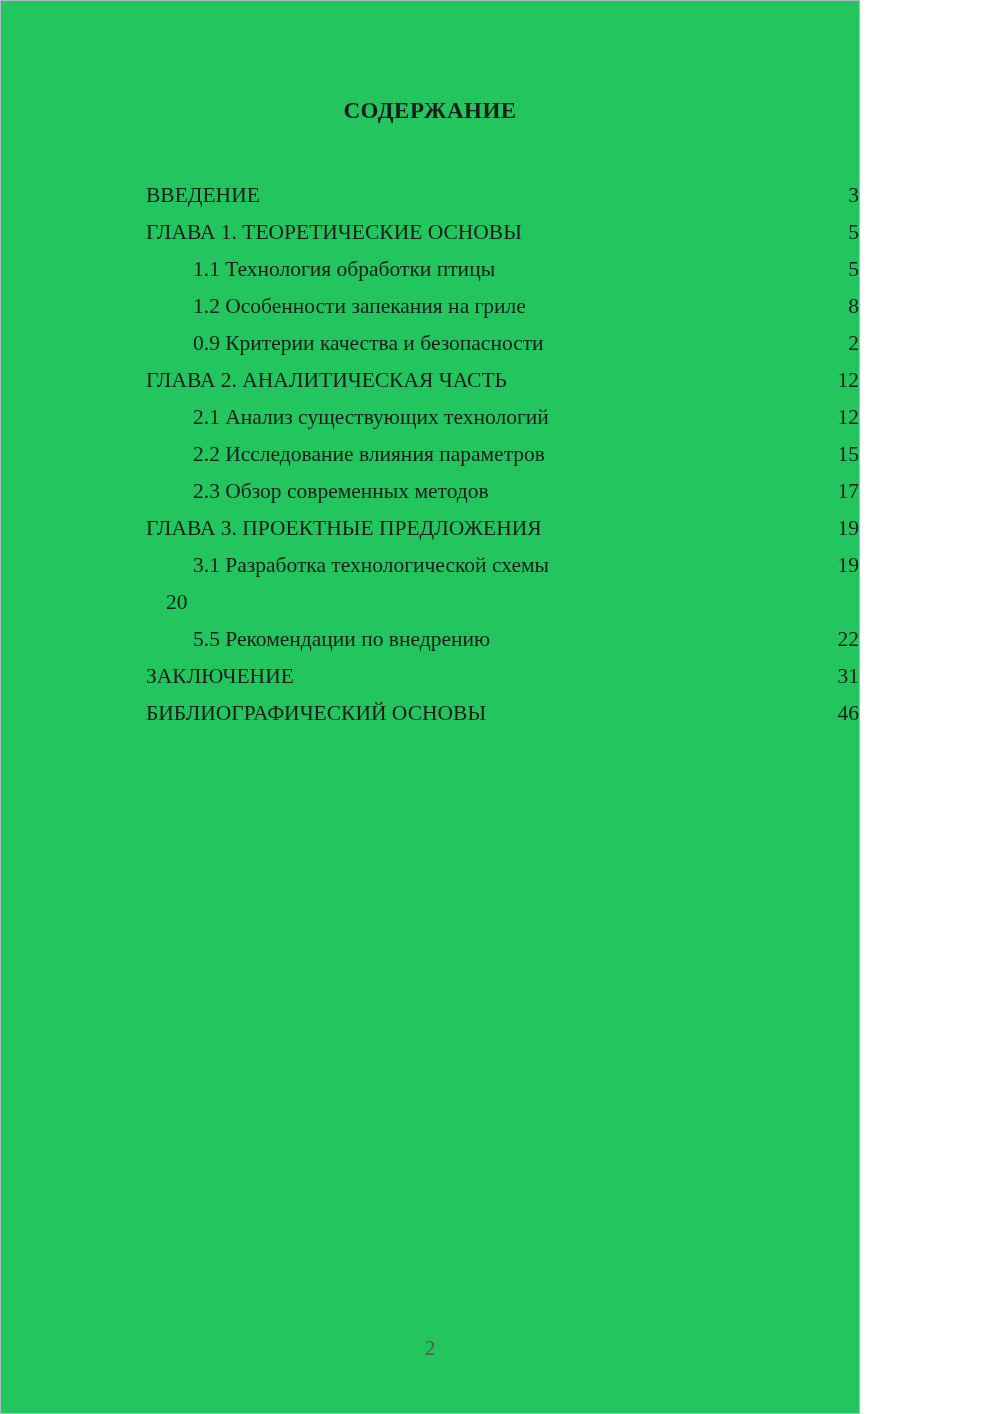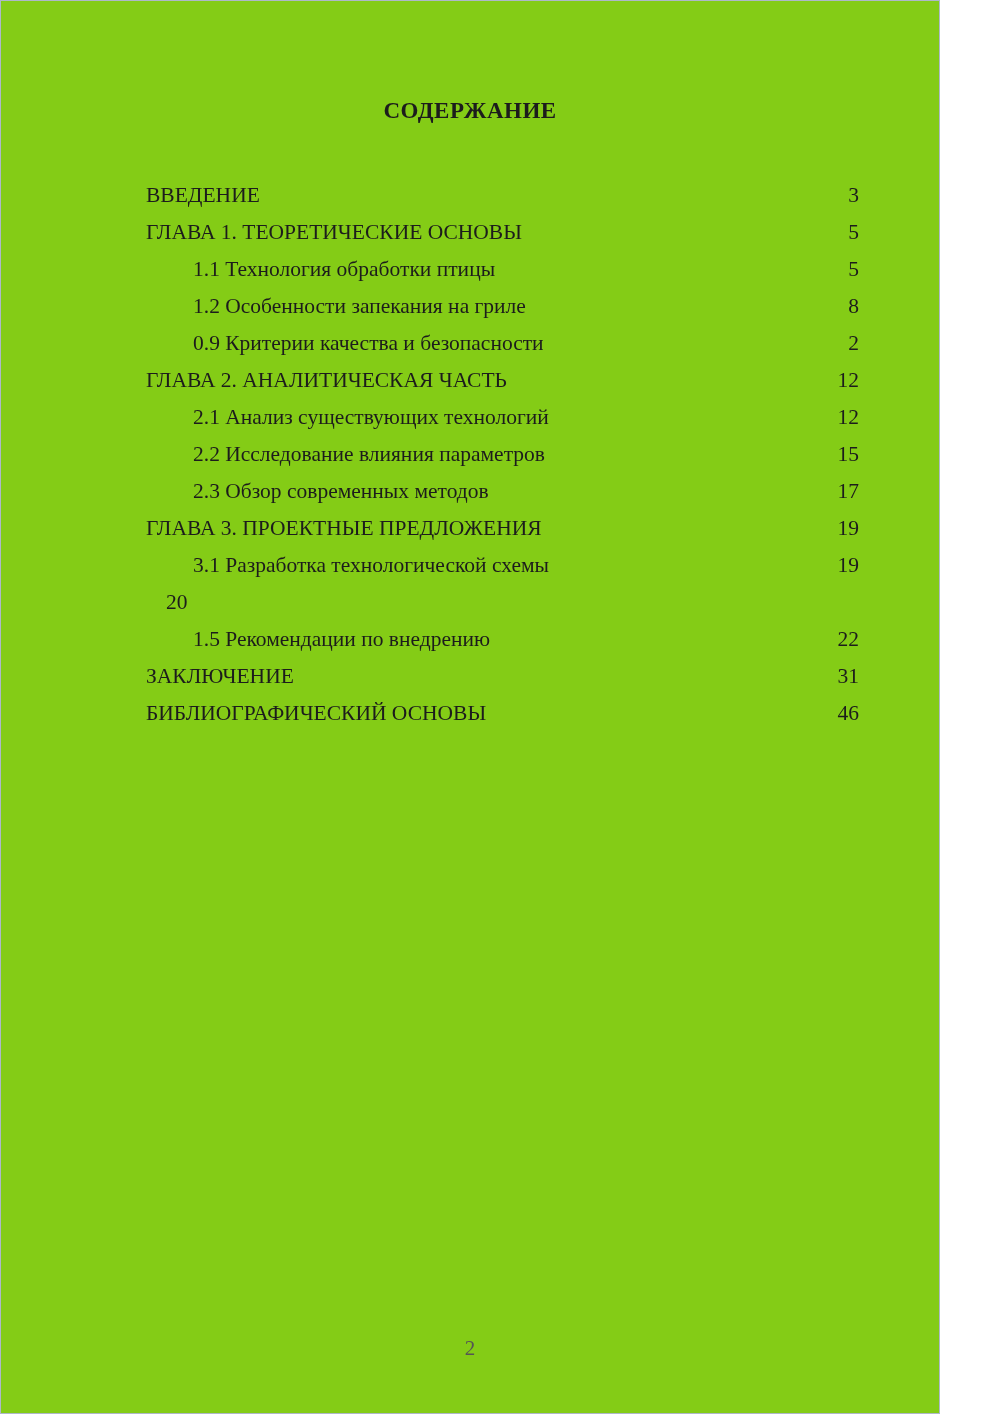--- a/index.html
+++ b/index.html
@@ -9,10 +9,10 @@
   }
   .page {
     position: relative;
-    width: 940px;
+    width: 860px;
     height: 1414px;
     box-sizing: border-box;
-    background: #84cc16;
+    background: #22c55e;
     border: 1px solid #aeb8c8;
     font-family: "Liberation Serif", serif;
     color: #1c1c1c;

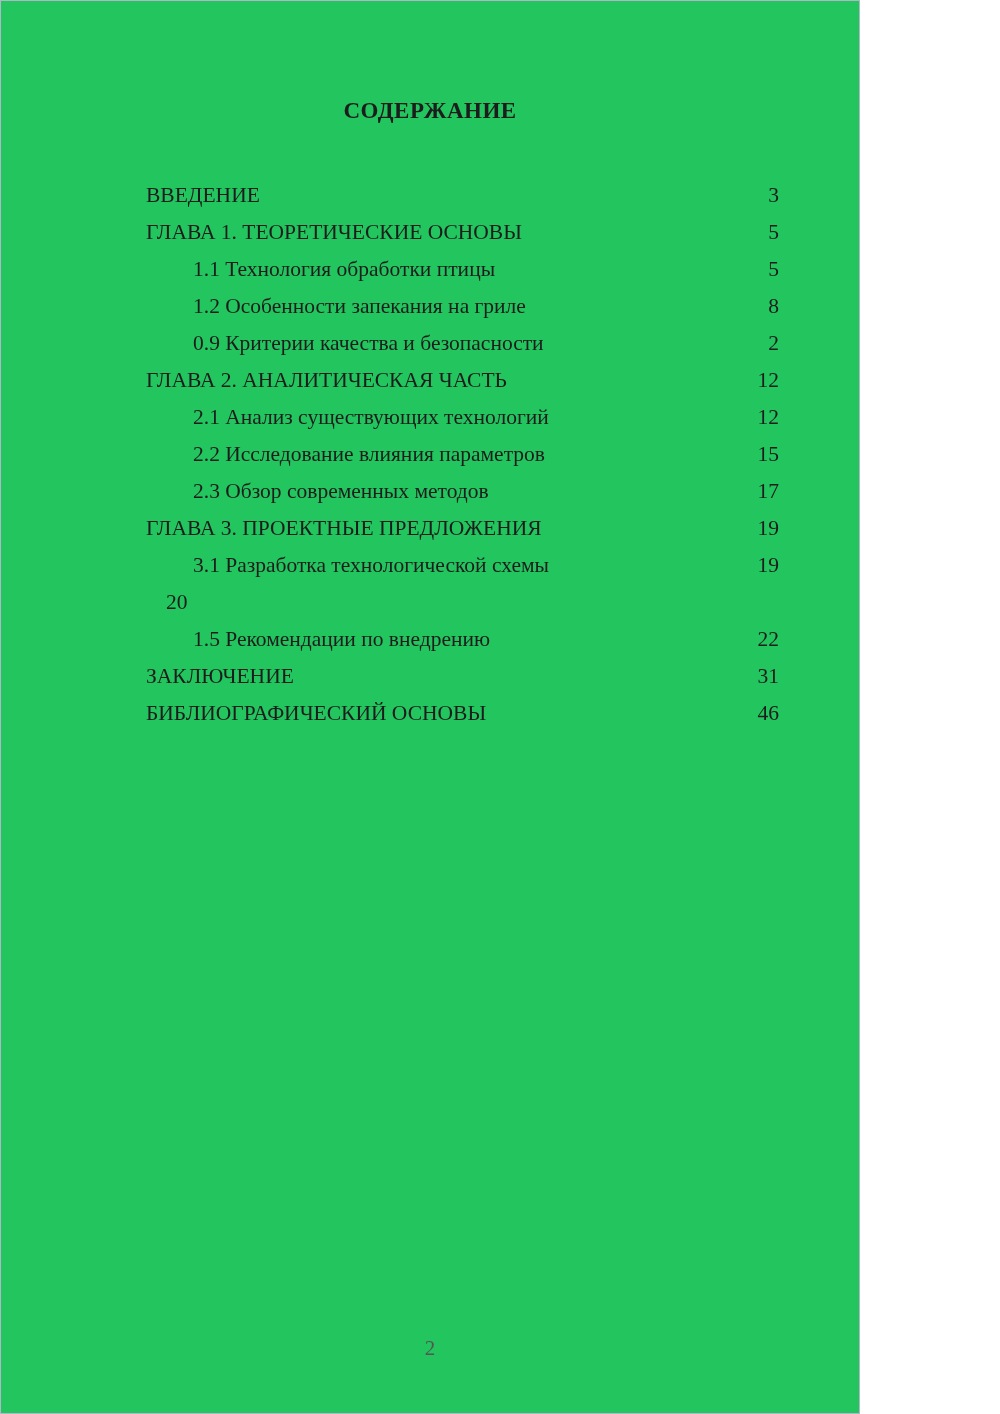--- a/index.html
+++ b/index.html
@@ -30,7 +30,6 @@
   .toc {
     margin-top: 53px;
     margin-left: 145px;
-    margin-right: 80px;
     text-align: center;
   }
   .toc-row {

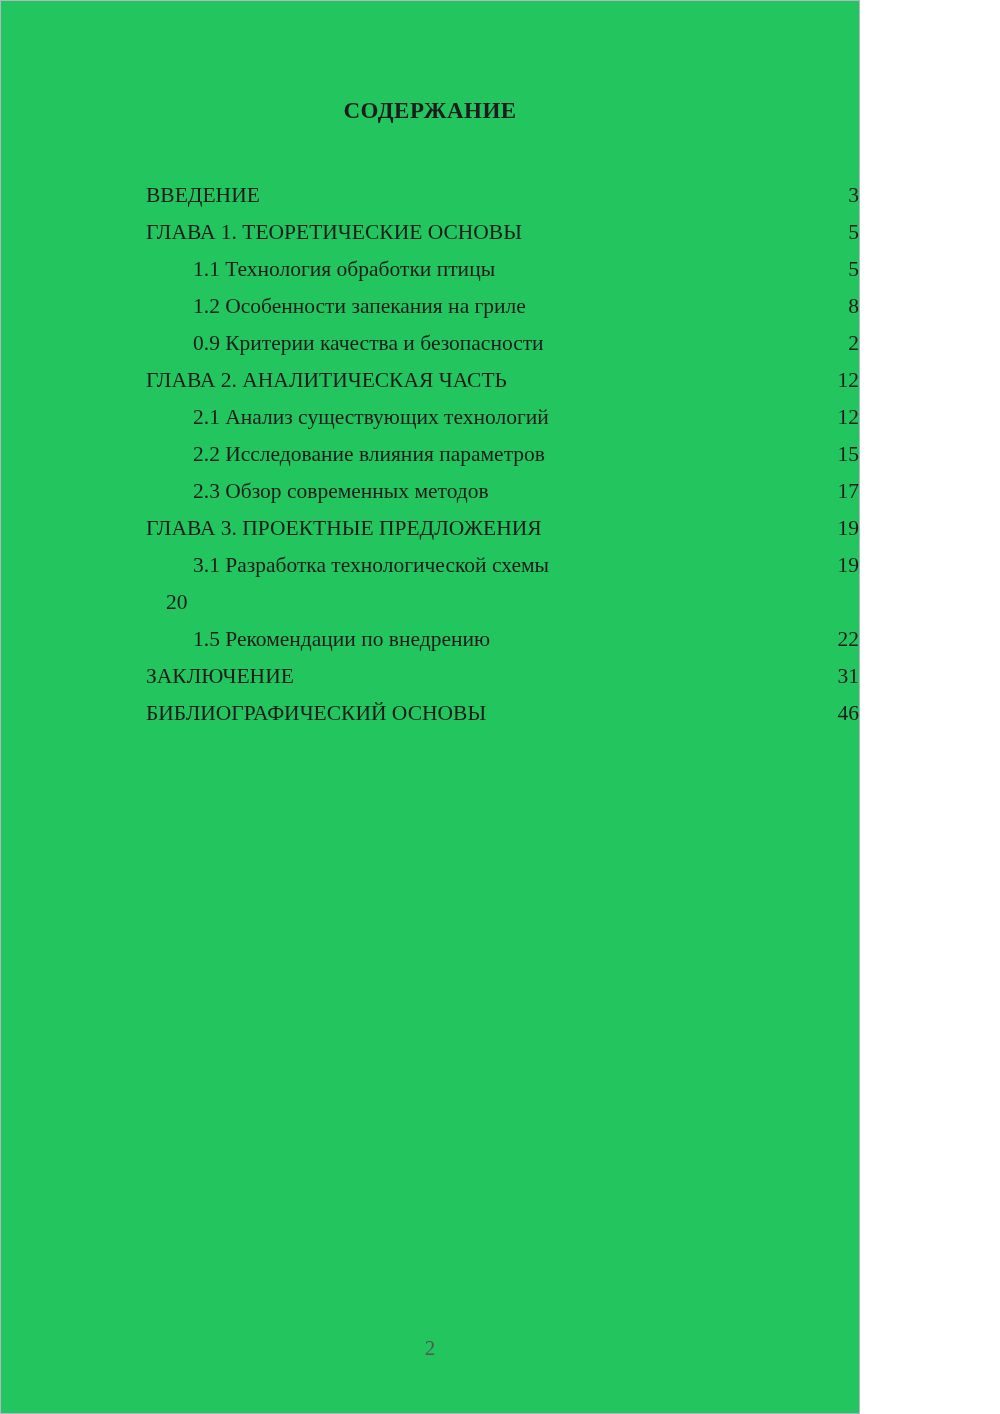--- a/index.html
+++ b/index.html
@@ -117,7 +117,7 @@
       <span class="toc-page">20</span>
     </div>
       <div class="toc-row level-1">
-      <span class="toc-label">1.5 Рекомендации по внедрению</span>
+      <span class="toc-label">5.5 Рекомендации по внедрению</span>
       <span class="toc-page">22</span>
     </div>
       <div class="toc-row level-0">

